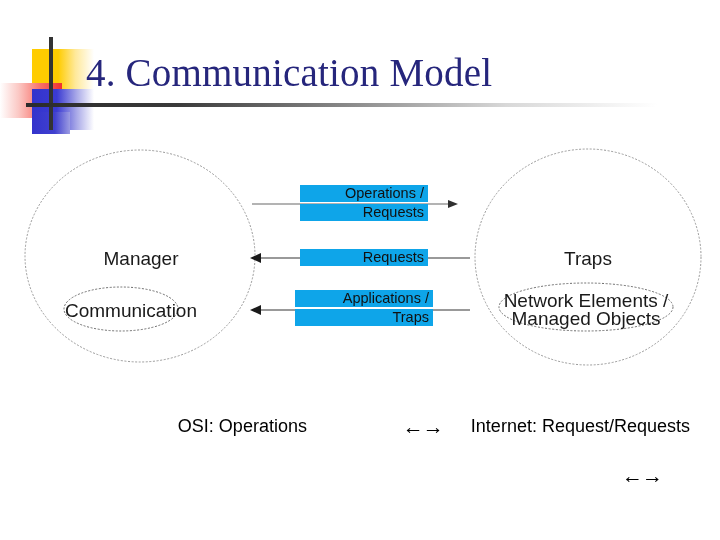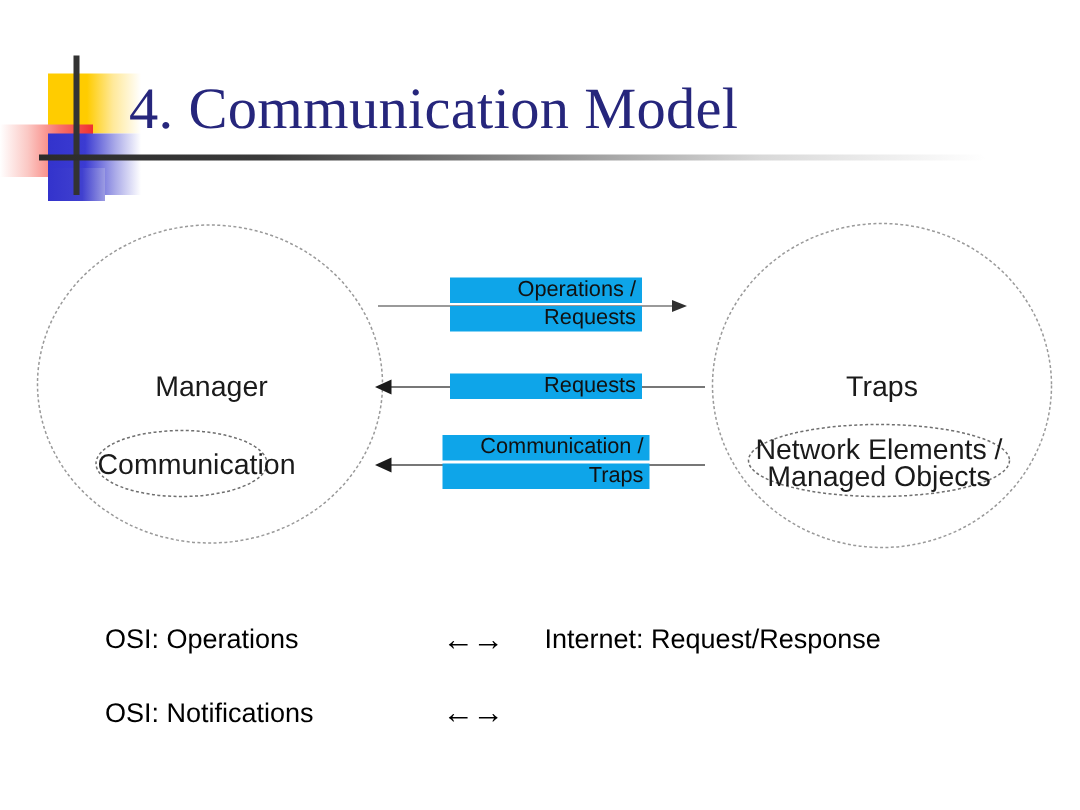--- a/index.html
+++ b/index.html
@@ -191,7 +191,7 @@
 
 <div class="arrow-label" style="left:300px; top:249px; width:120px;">Requests</div>
 
-<div class="arrow-label" style="left:295px; top:290px; width:130px;">Communication /</div>
+<div class="arrow-label" style="left:295px; top:290px; width:130px;">Applications /</div>
 <div class="arrow-label" style="left:295px; top:309px; width:130px;">Traps</div>
 
 <div id="mapping-list">

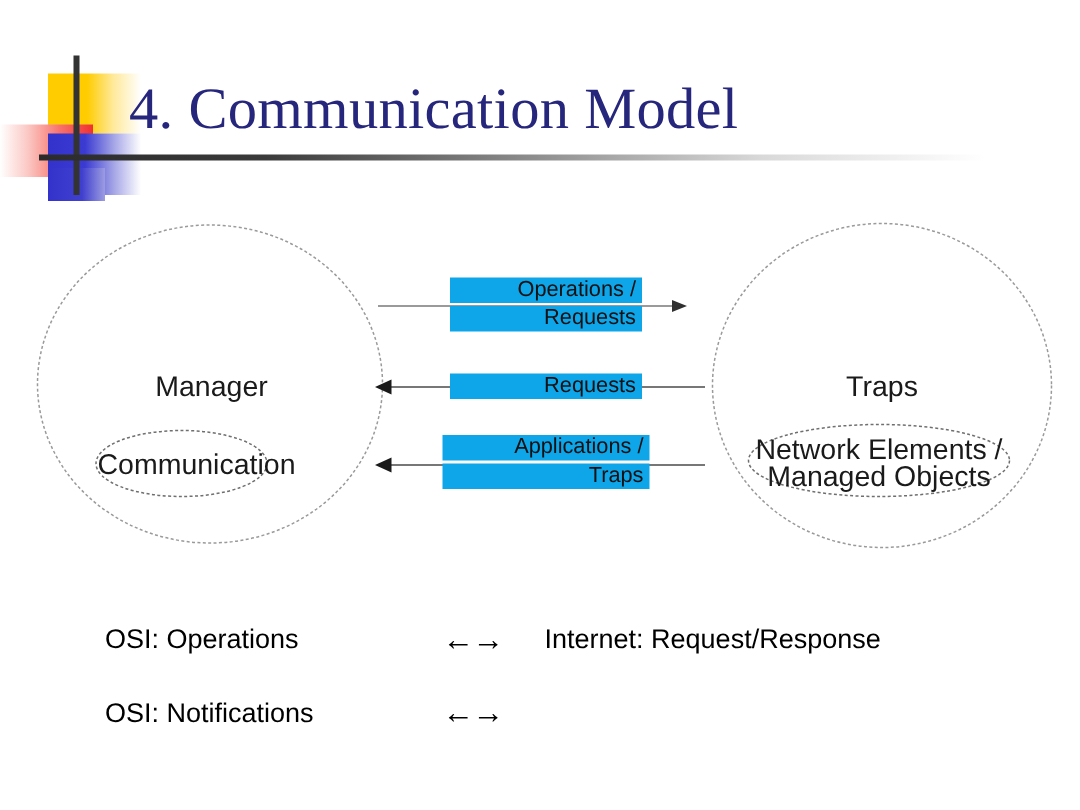--- a/index.html
+++ b/index.html
@@ -123,6 +123,7 @@
     display: flex;
     align-items: center;
     height: 49px;
+    justify-content: flex-end;
   }
   .map-left {
     width: 225px;

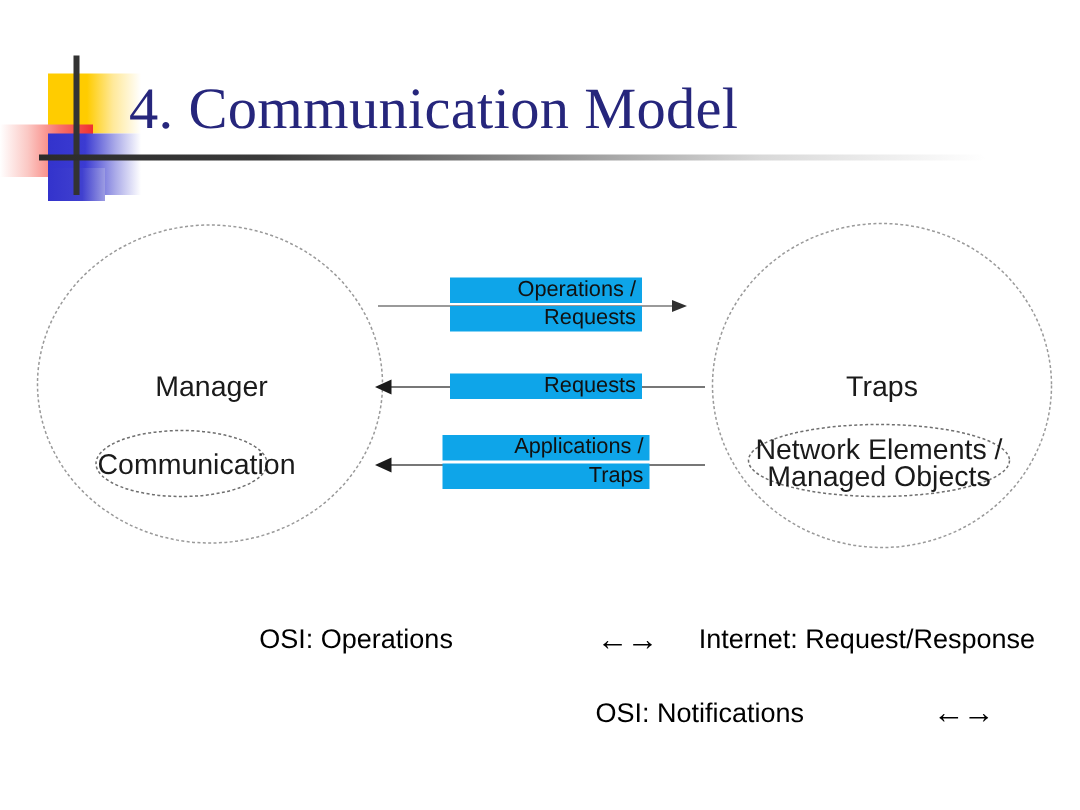--- a/index.html
+++ b/index.html
@@ -200,7 +200,7 @@
   <div class="mapping-row">
     <div class="map-left">OSI: Operations</div>
     <div class="map-arrows">←→</div>
-    <div class="map-right">Internet: Request/Response</div>
+    <div class="map-right">Internet: Request/Requests</div>
   </div>
 
   <div class="mapping-row">

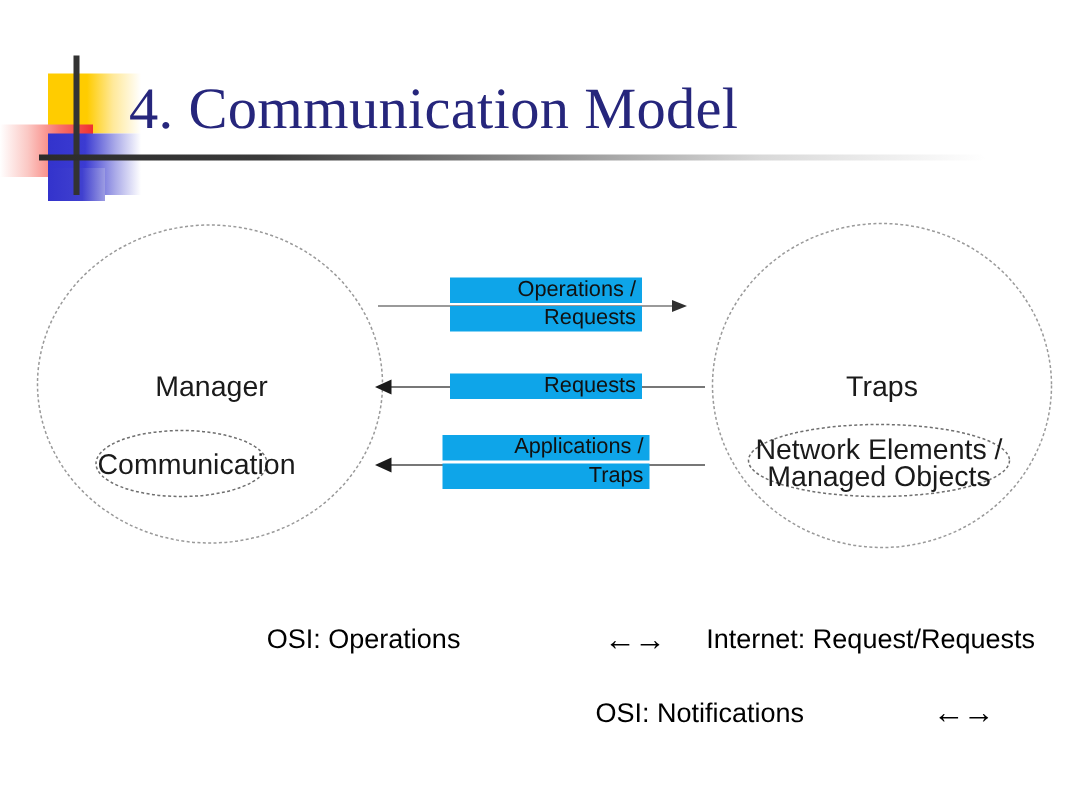--- a/index.html
+++ b/index.html
@@ -204,7 +204,6 @@
   </div>
 
   <div class="mapping-row">
-    <div class="map-left">OSI: Notifications</div>
     <div class="map-arrows">←→</div>
   </div>
 

